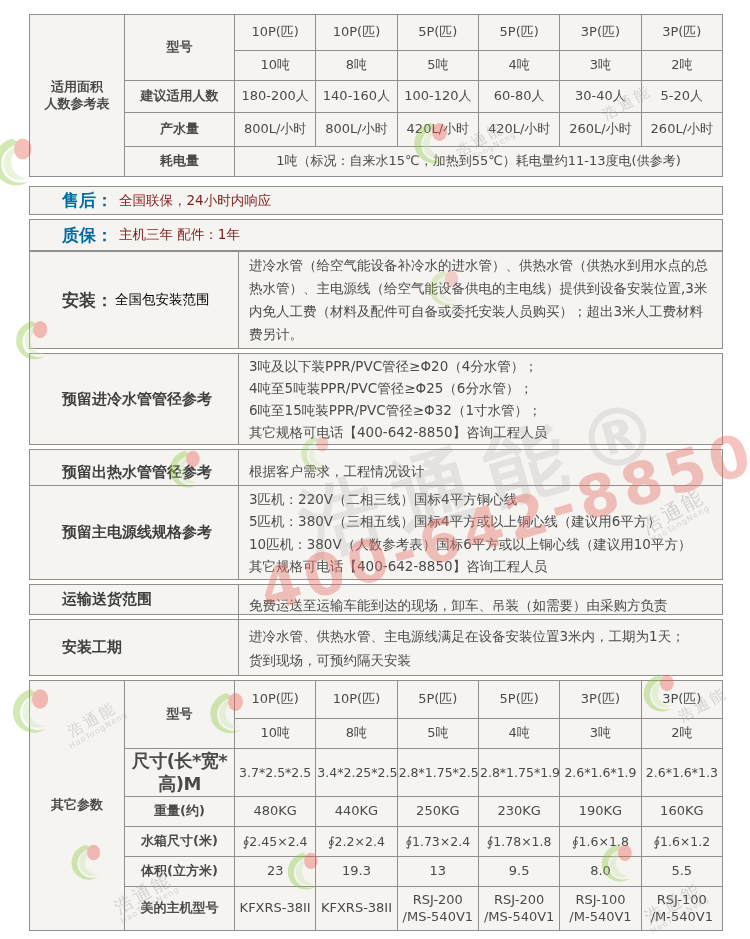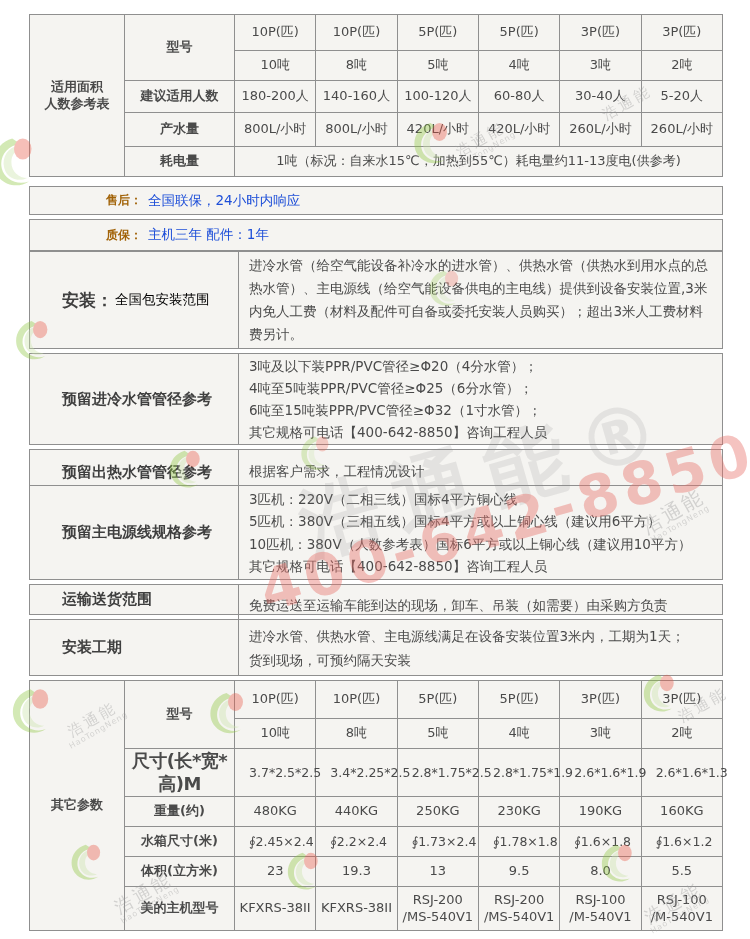--- a/index.html
+++ b/index.html
@@ -50,7 +50,7 @@
   }
   .box .body .line{font-size:13.5px;color:#4a4a4a;}
   .fullrow{display:flex;align-items:center;padding-left:32px;width:100%;}
-  .fullrow .t1{font-weight:bold;font-size:12px;color:#a16207;margin-right:6px;margin-left:44px;}
+  .fullrow .t1{font-weight:bold;font-size:17px;color:#0369a1;margin-right:6px;}
   .fullrow .t2{font-size:13.5px;color:#1d4ed8;}
 
   

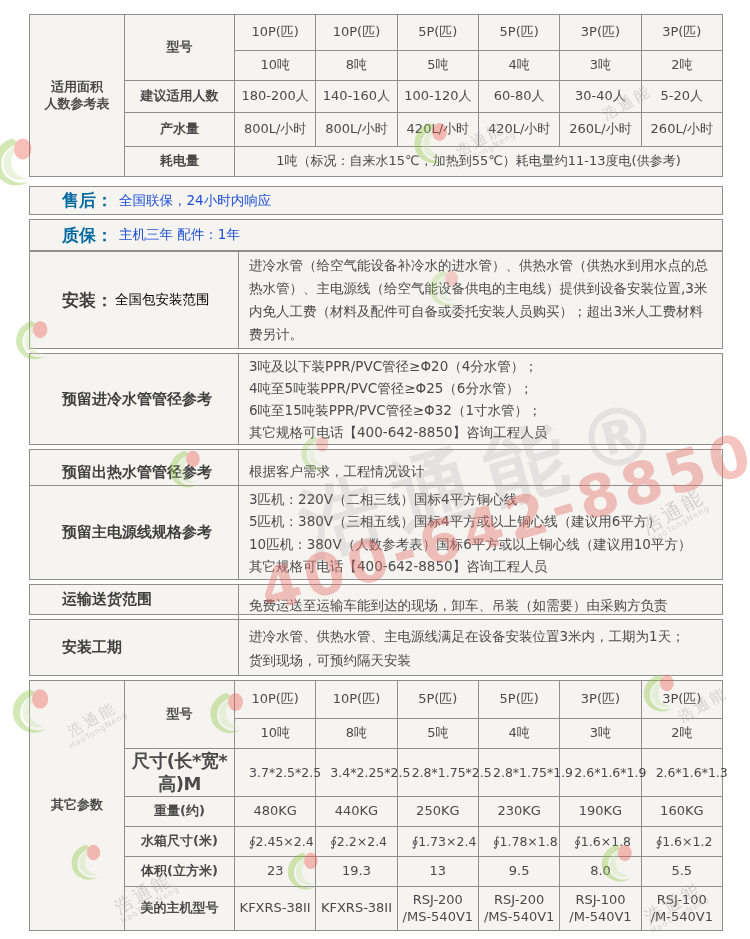--- a/index.html
+++ b/index.html
@@ -51,7 +51,7 @@
   .box .body .line{font-size:13.5px;color:#4a4a4a;}
   .fullrow{display:flex;align-items:center;padding-left:32px;width:100%;}
   .fullrow .t1{font-weight:bold;font-size:17px;color:#0369a1;margin-right:6px;}
-  .fullrow .t2{font-size:13.5px;color:#1d4ed8;}
+  .fullrow .t2{font-size:13.5px;color:#7f1d1d;}
 
   
   .wm{position:absolute;pointer-events:none;}

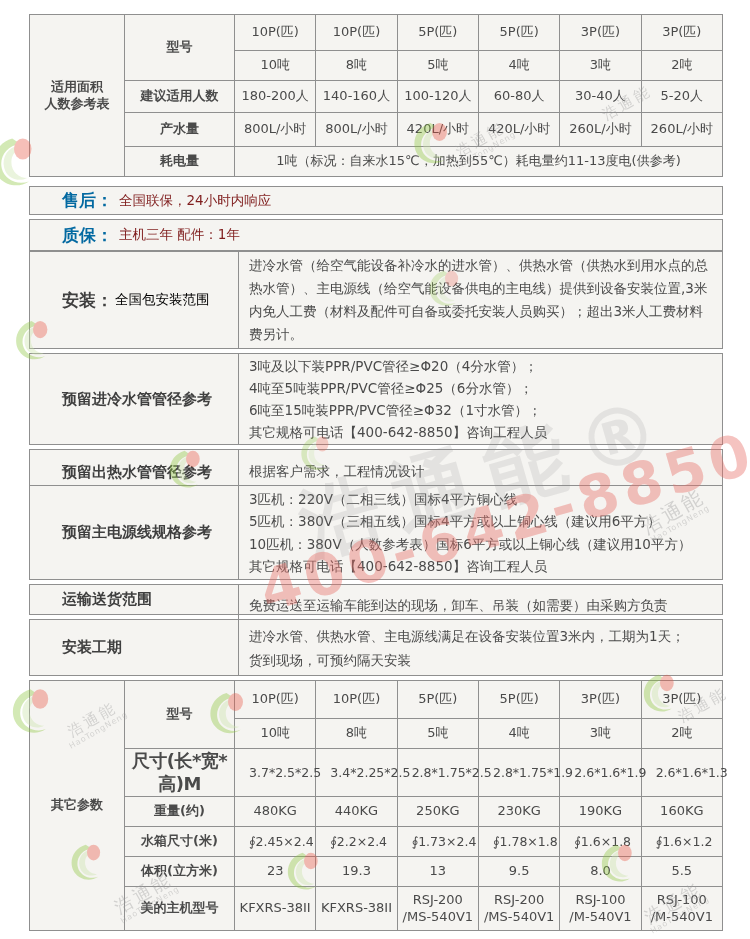--- a/index.html
+++ b/index.html
@@ -28,7 +28,7 @@
   .big{font-size:16px;}
   .preline{white-space:pre-line;}
   .tleft{text-align:left;padding-left:10px;}
-  td.small{font-size:12.5px;padding:1px 14px;}
+  td.small{font-size:12.5px;padding:1px 1px;}
 
   
   .box{

